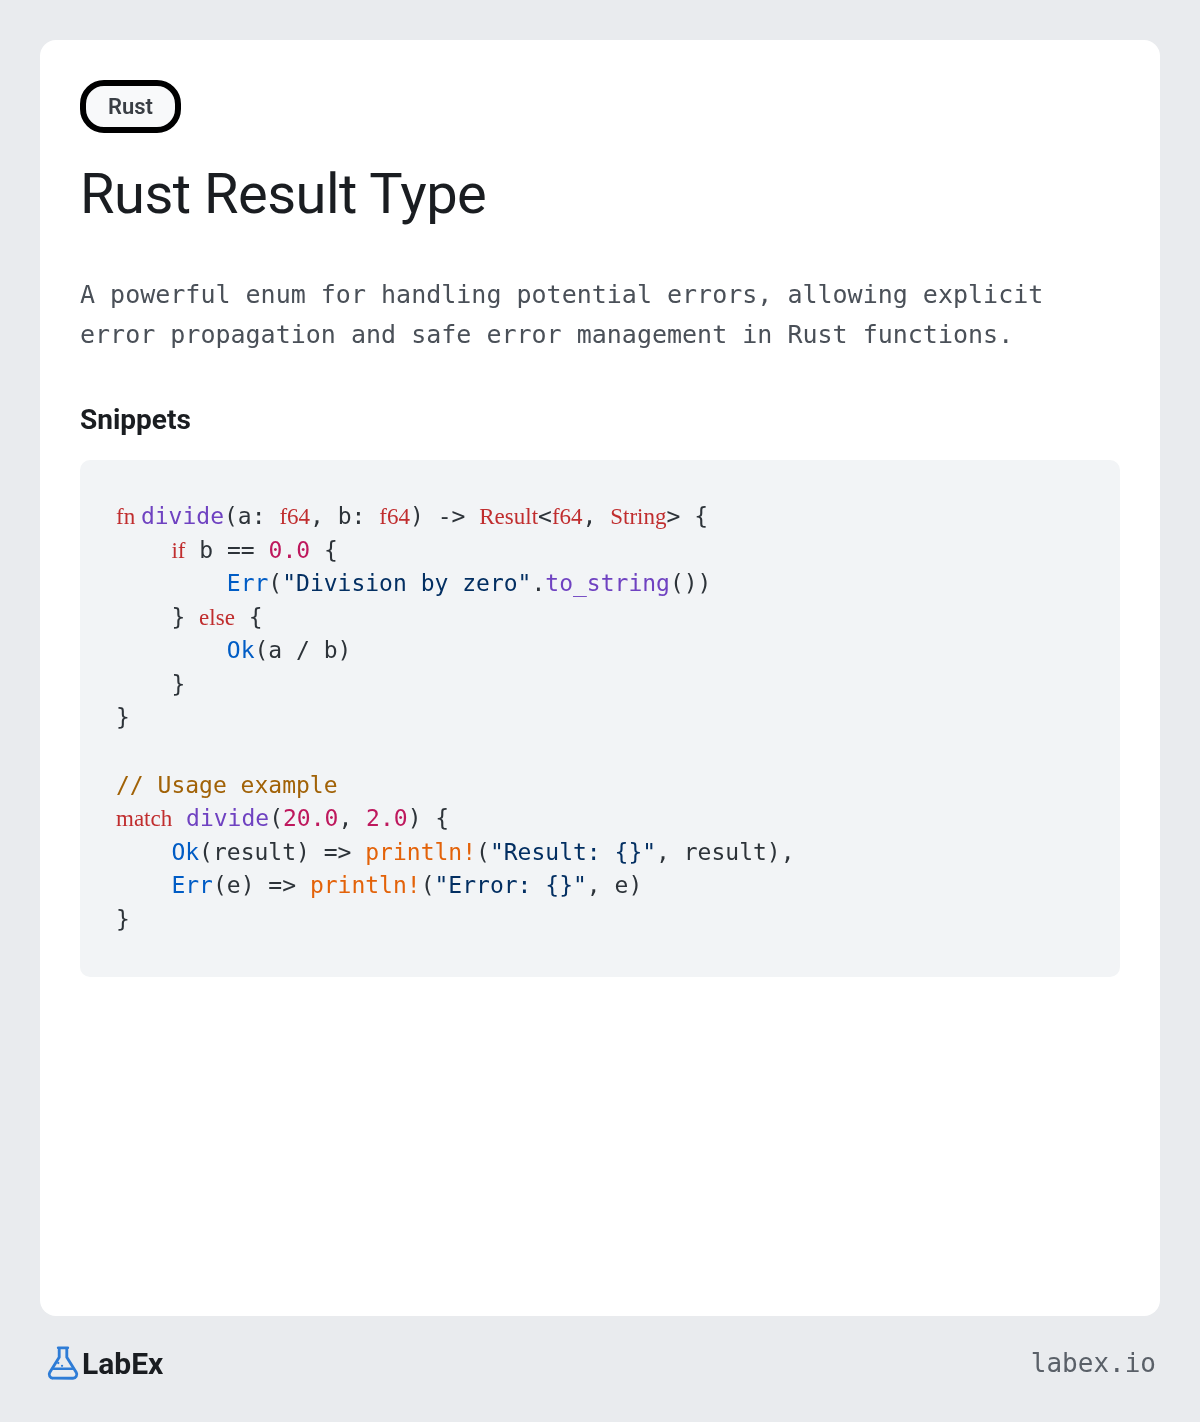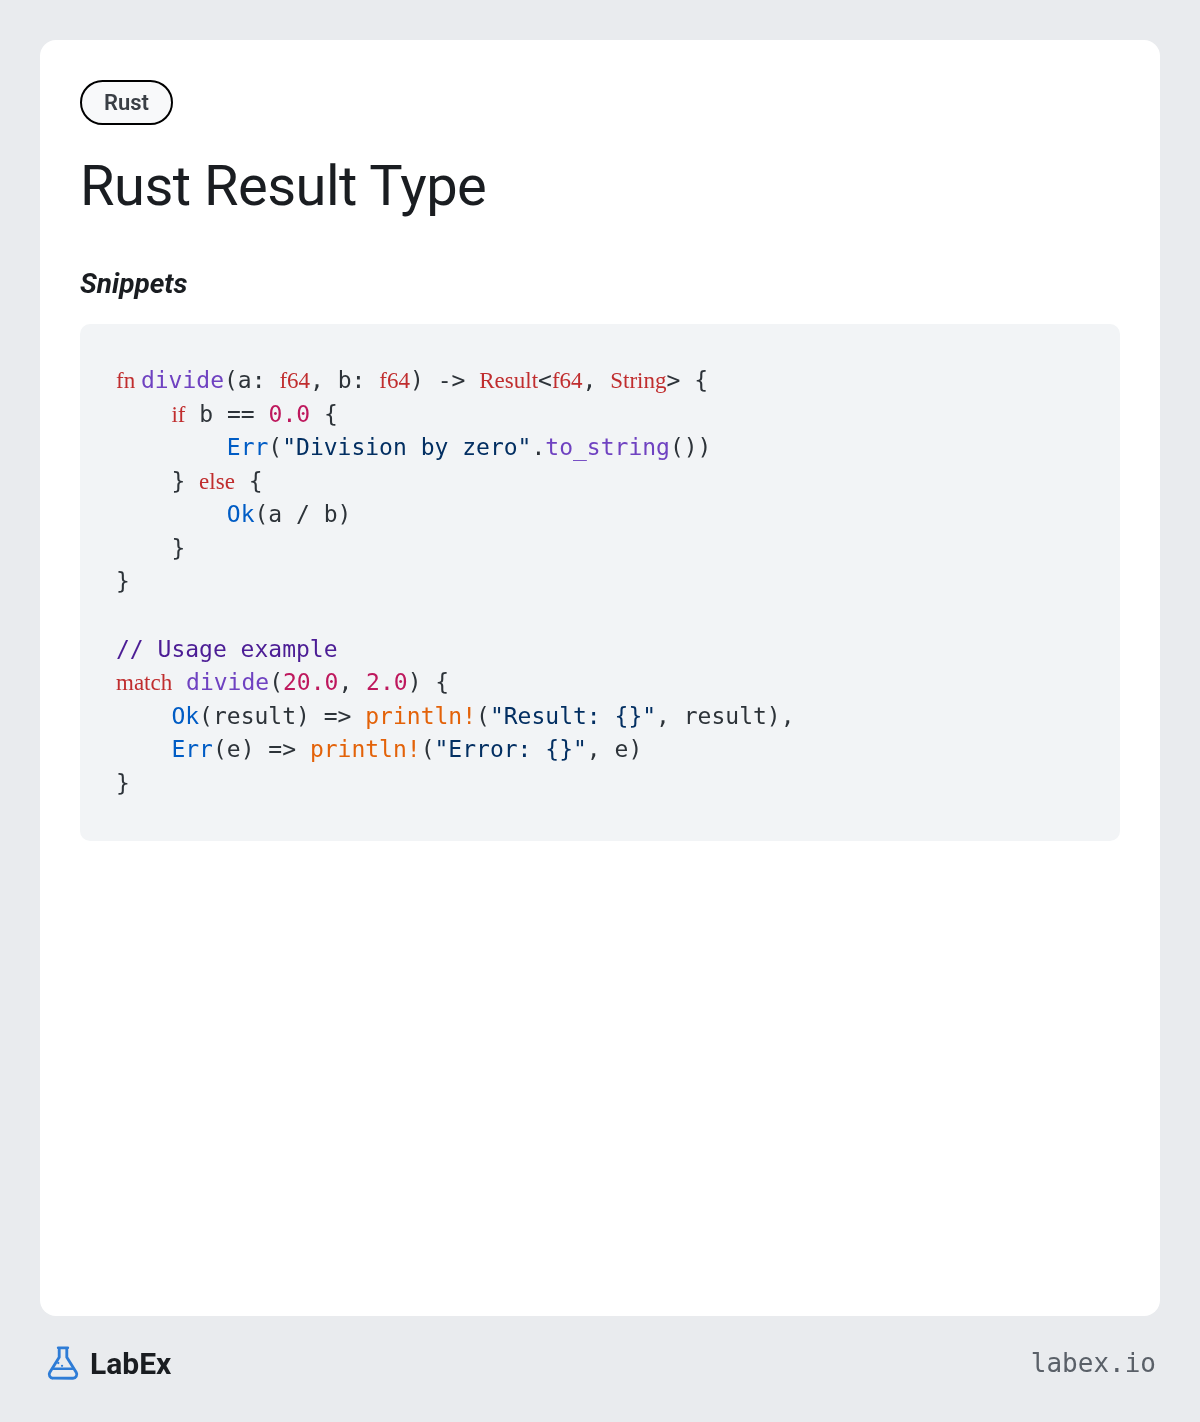--- a/index.html
+++ b/index.html
@@ -21,7 +21,7 @@
   .tag {
     display: inline-block;
     background: #f8f9fa;
-    border: 2px solid #000000;
+    border: 6px solid #000000;
     border-radius: 24px;
     padding: 8px 22px;
     font-size: 22px;

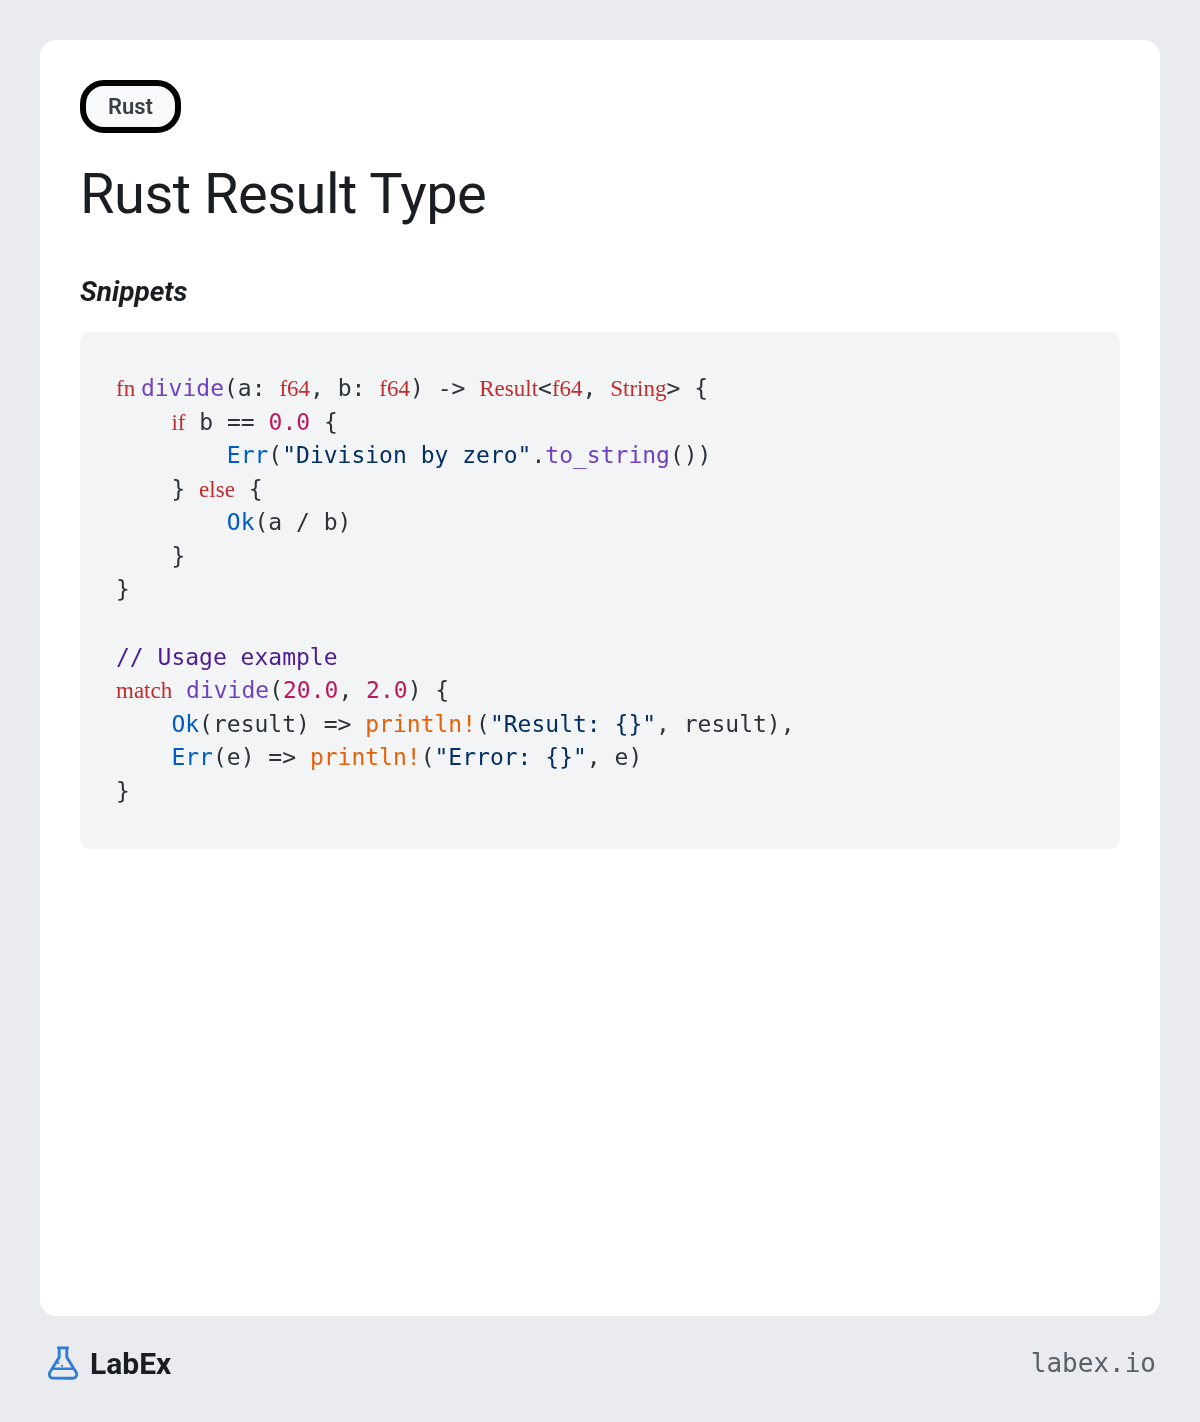--- a/index.html
+++ b/index.html
@@ -103,6 +103,7 @@
 
   <h1 class="title">Rust Result Type</h1>
 
+  <p class="description">A powerful enum for handling potential errors, allowing explicit error propagation and safe error management in Rust functions.</p>
 
   <h2 class="snippets-heading">Snippets</h2>
 

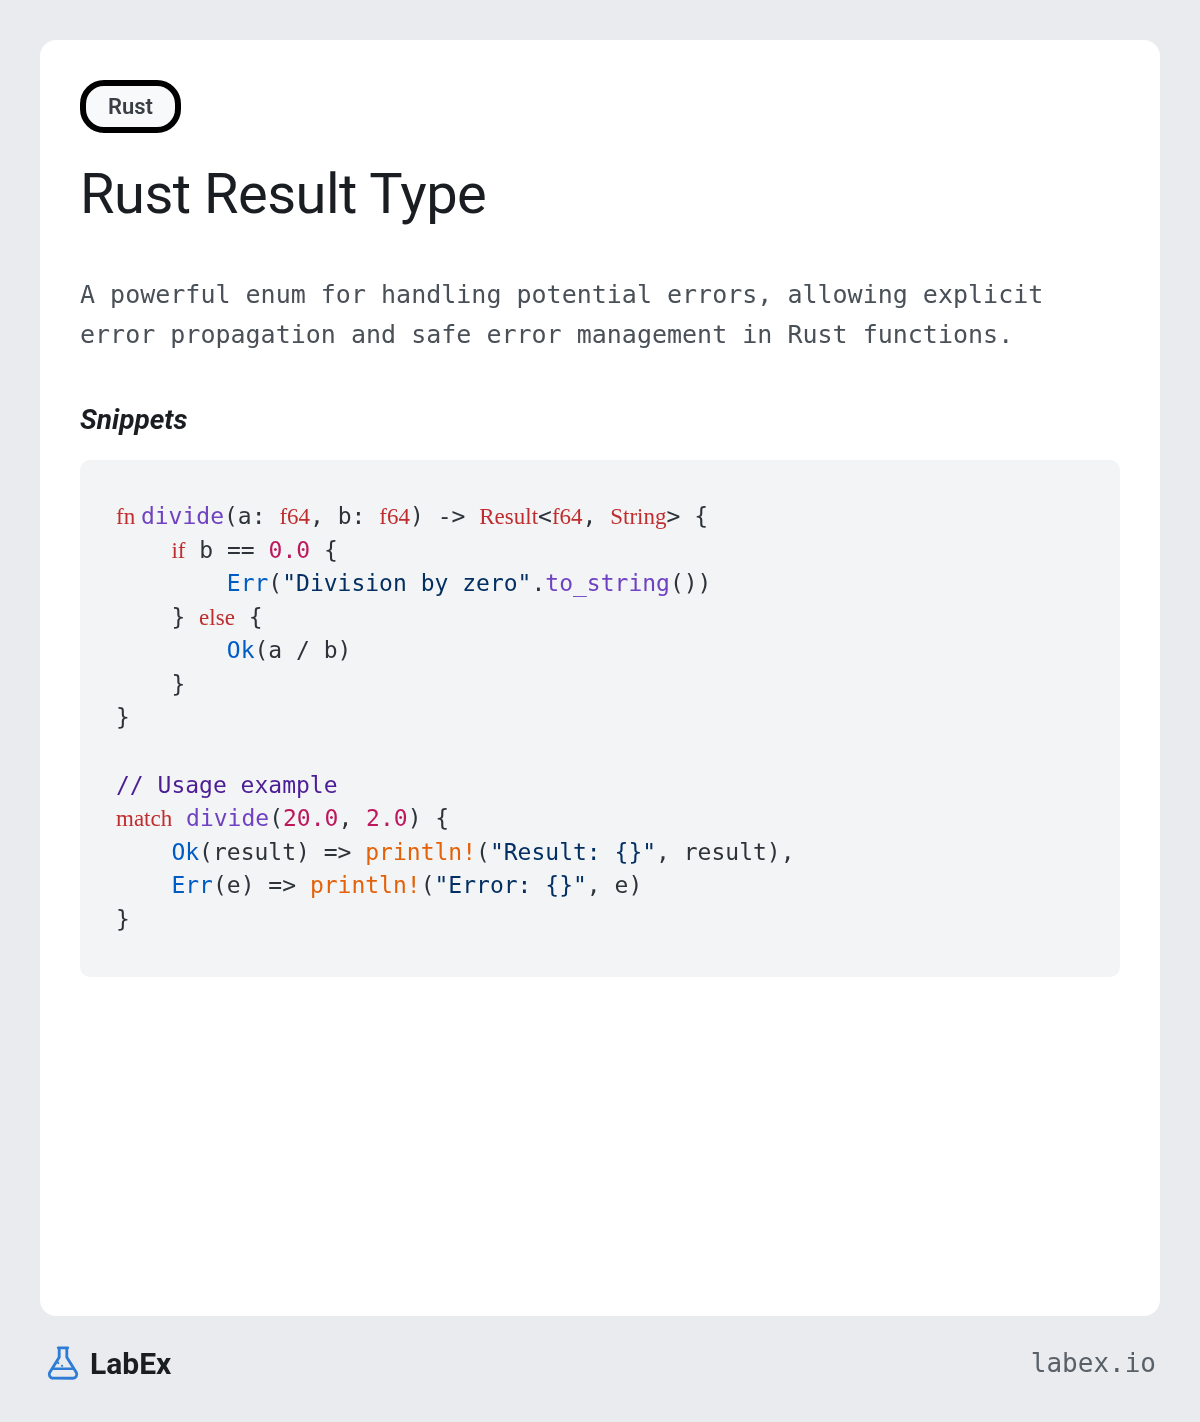--- a/index.html
+++ b/index.html
@@ -48,7 +48,6 @@
     font-weight: 700;
     color: #1a1d21;
     margin-bottom: 24px;
-    font-style: italic;
   }
   .code-block {
     background: #f2f4f6;

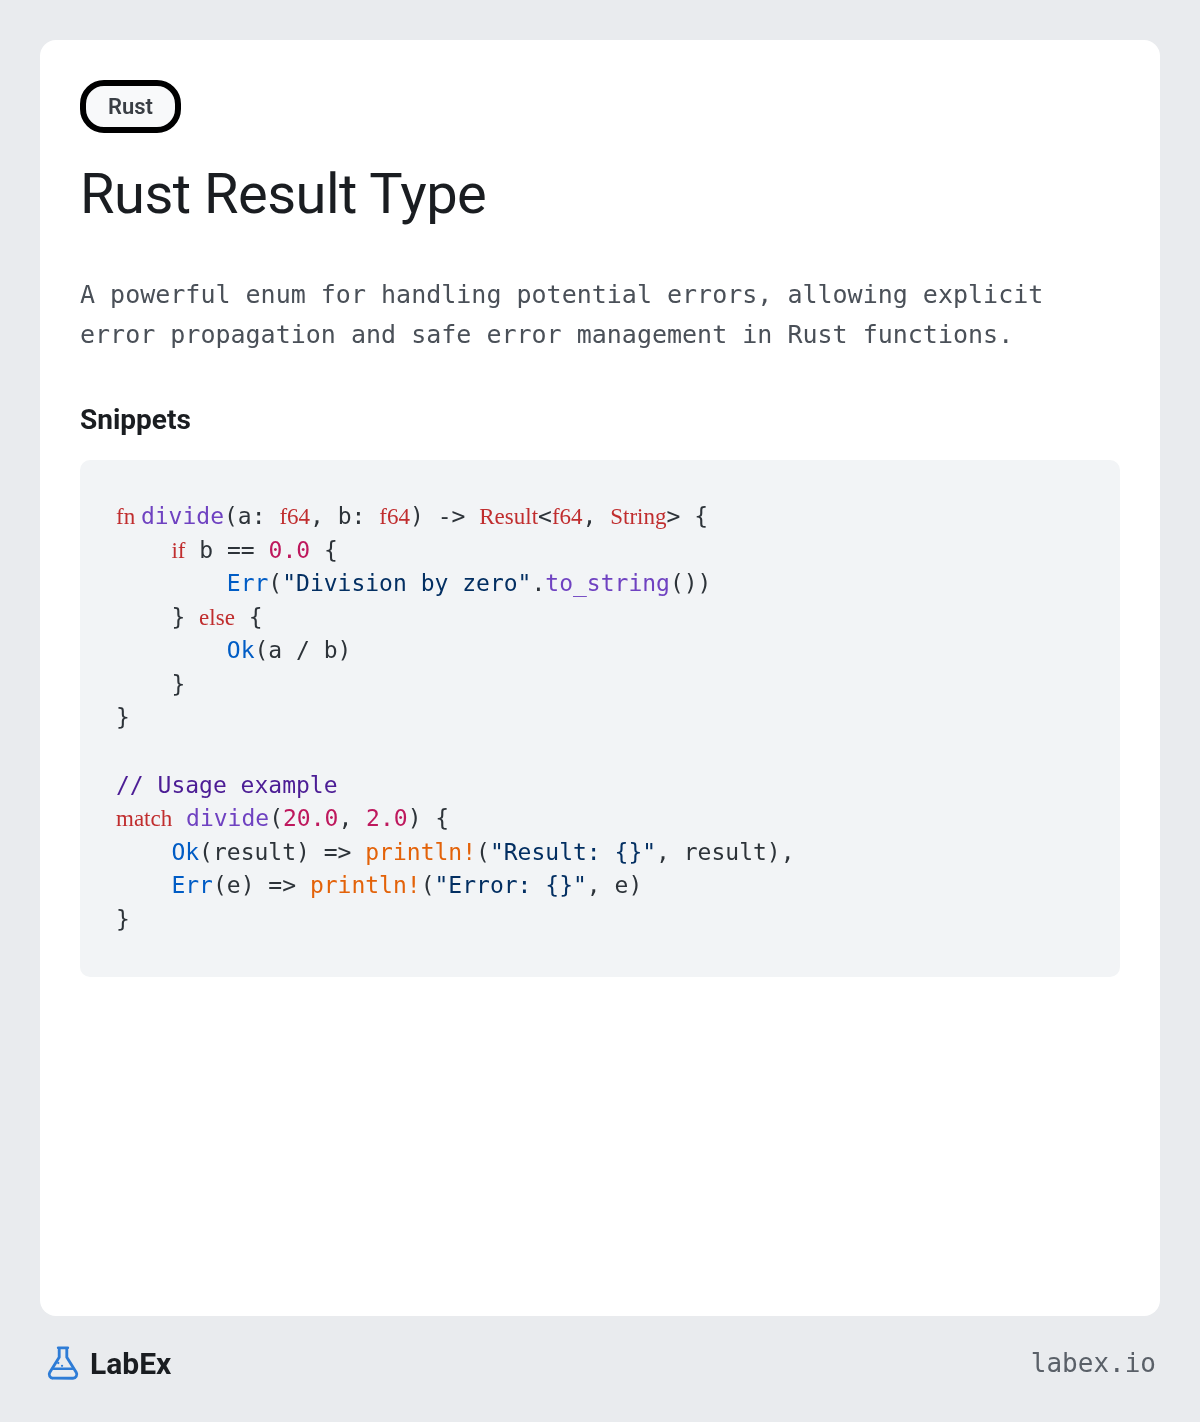--- a/index.html
+++ b/index.html
@@ -68,7 +68,7 @@
   .str     { color: #032f62; }      
   .method  { color: #6f42c1; }      
   .macro   { color: #e36209; }      
-  .comment { color: #4c1d95; margin-top: 27px; }      
+  .comment { color: #a16207; margin-top: 27px; }      
 
   .footer {
     display: flex;

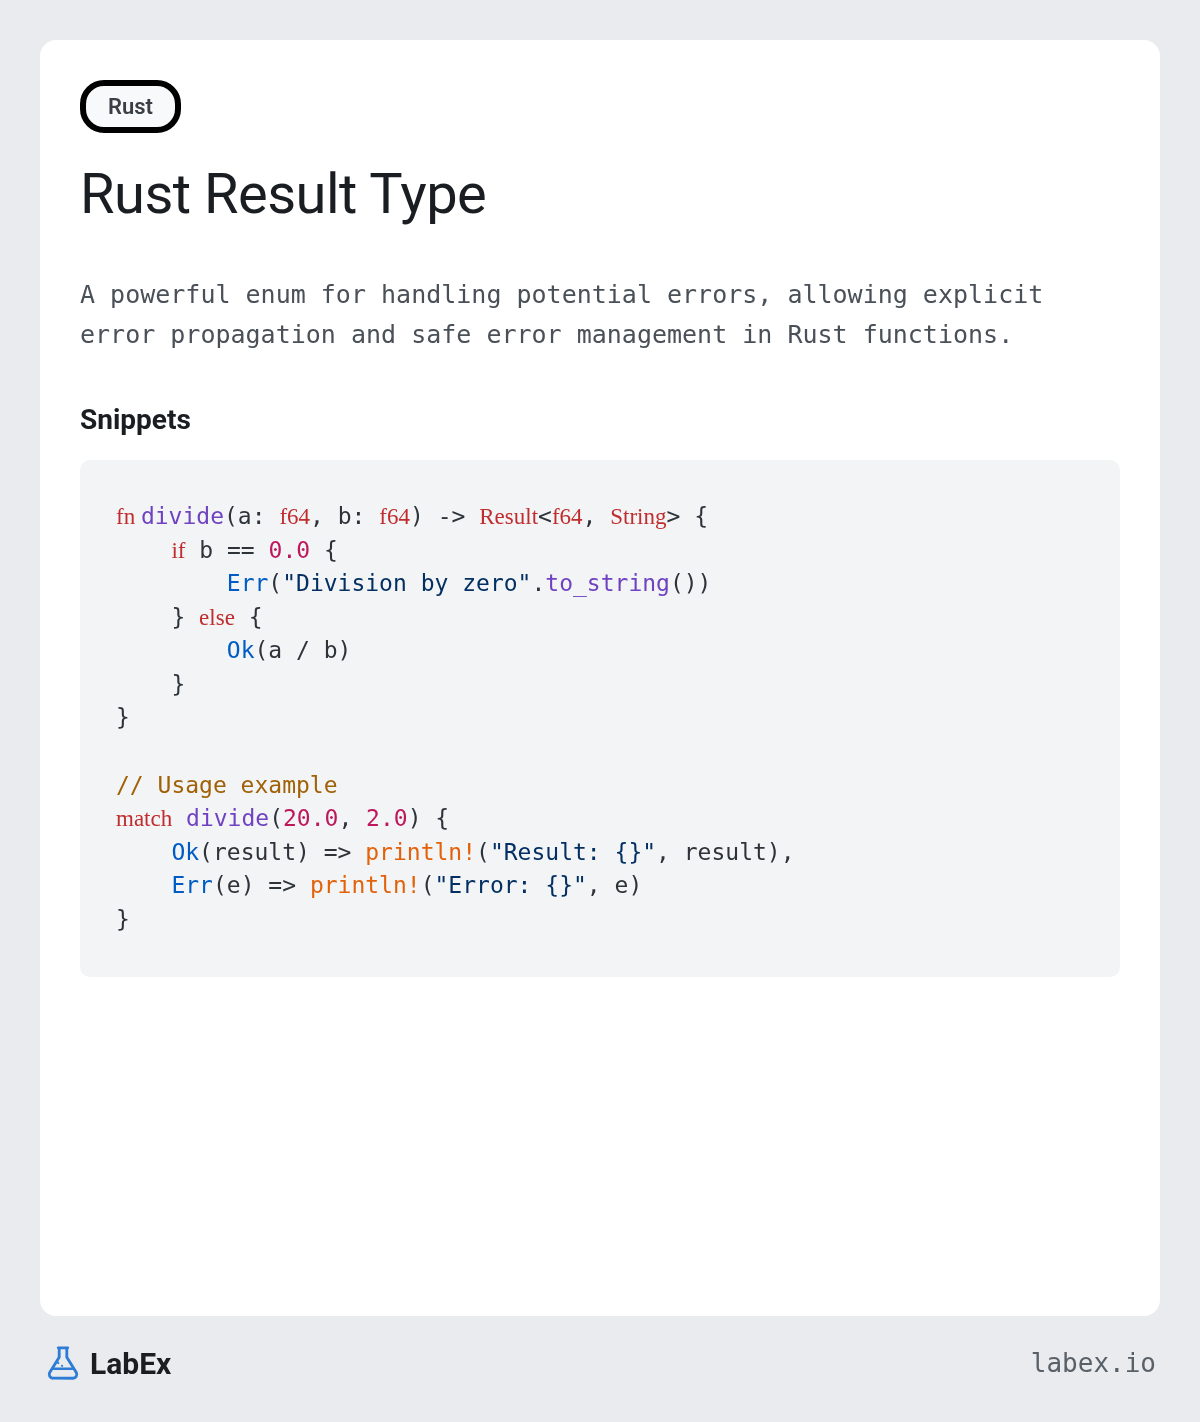--- a/index.html
+++ b/index.html
@@ -79,7 +79,6 @@
   .logo {
     display: flex;
     align-items: center;
-    gap: 8px;
     justify-content: center;
   }
   .logo-text {

